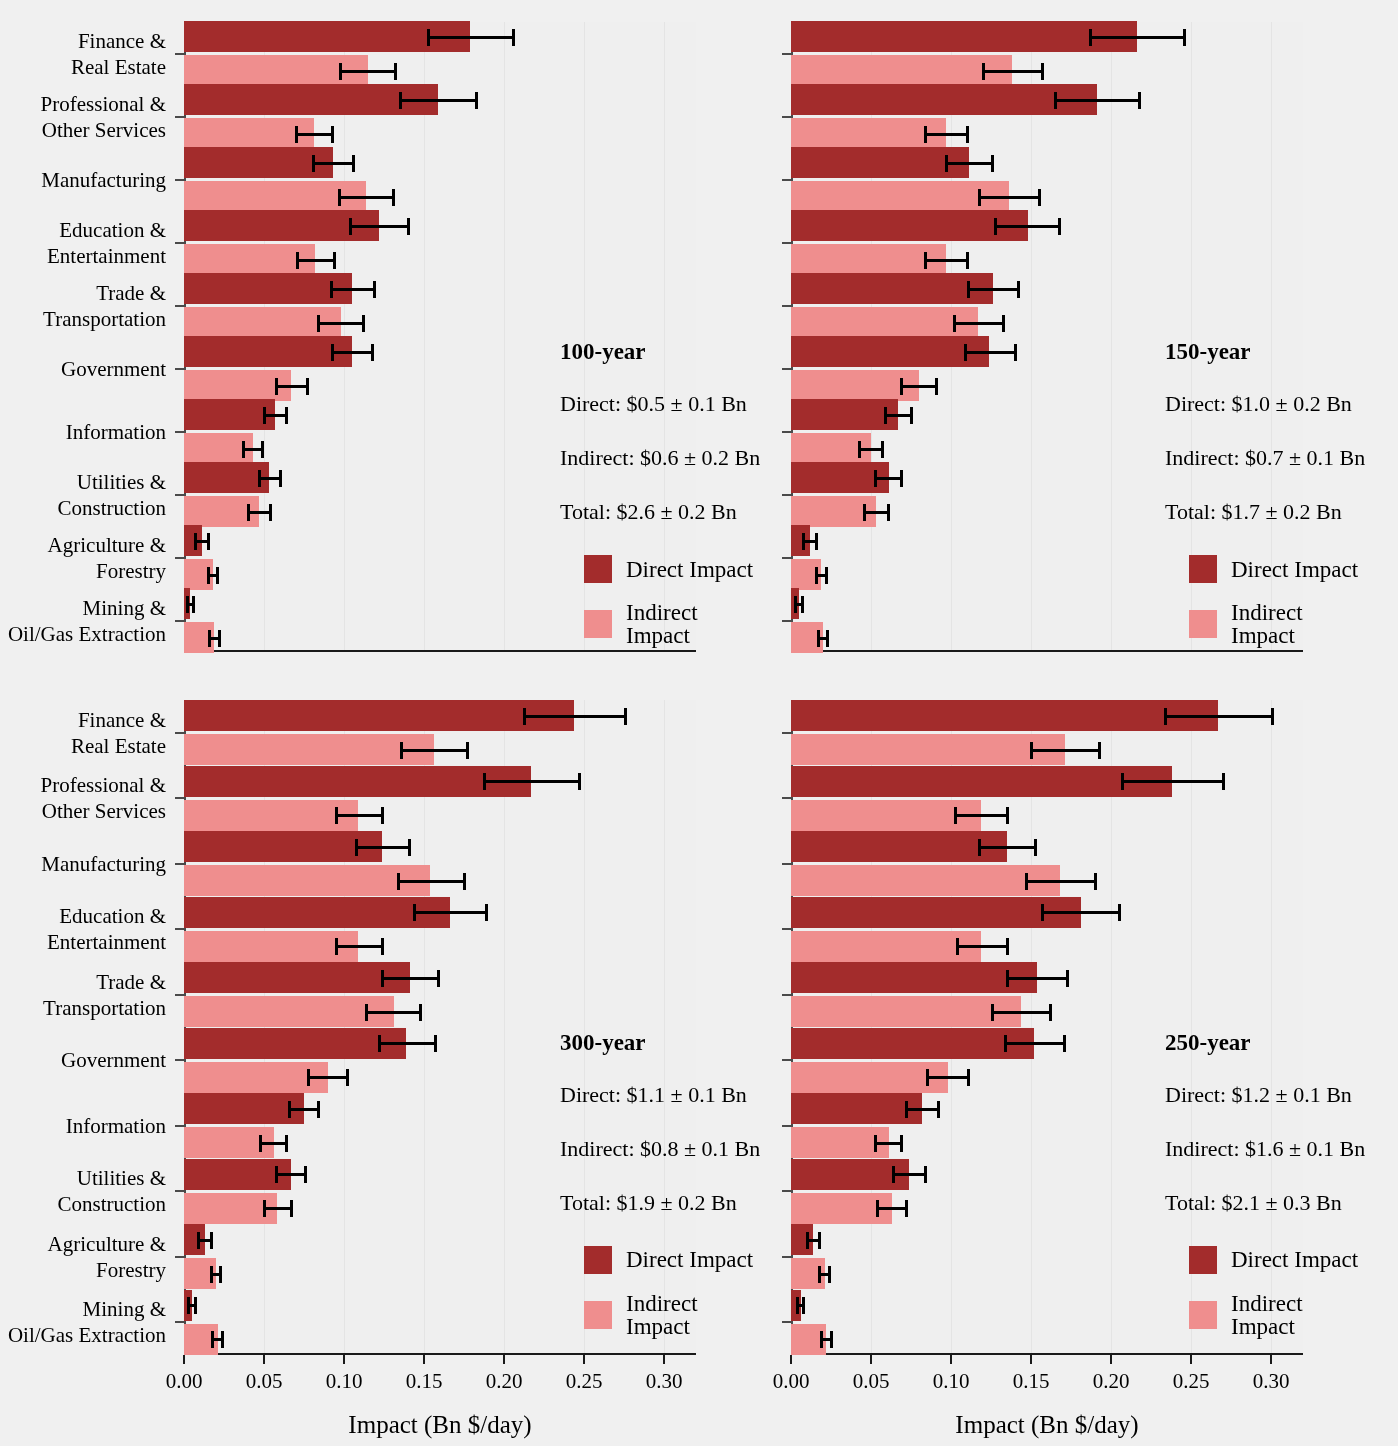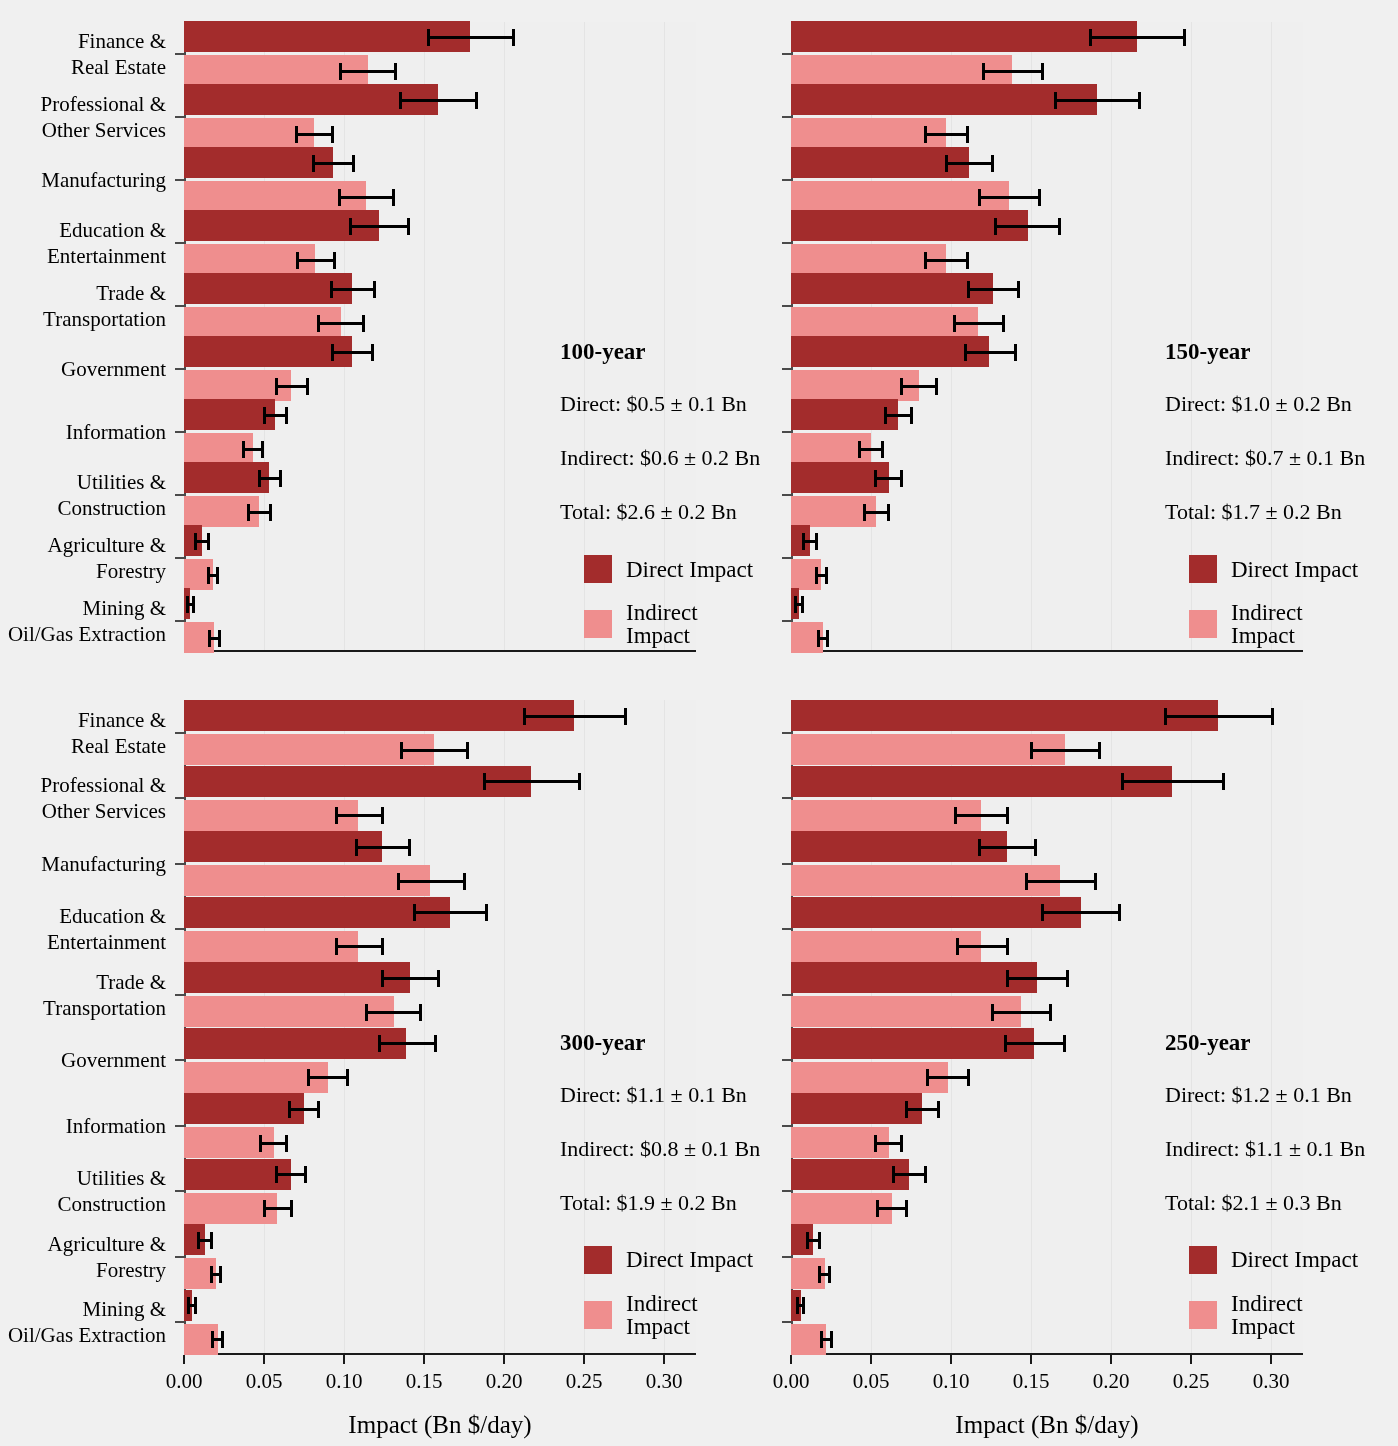--- a/index.html
+++ b/index.html
@@ -751,7 +751,7 @@
       <div class="annot" style="position: absolute; left: 374px; top: 330.775px;">
         <span class="title">250-year</span>
         <span class="line">Direct: $1.2 ± 0.1 Bn</span>
-        <span class="line">Indirect: $1.1 ± 0.1 Bn</span>
+        <span class="line">Indirect: $1.6 ± 0.1 Bn</span>
         <span class="line">Total: $2.1 ± 0.3 Bn</span>
         <div style="margin-top: 10px; margin-left: 24px;">
           <div class="legend-row">

